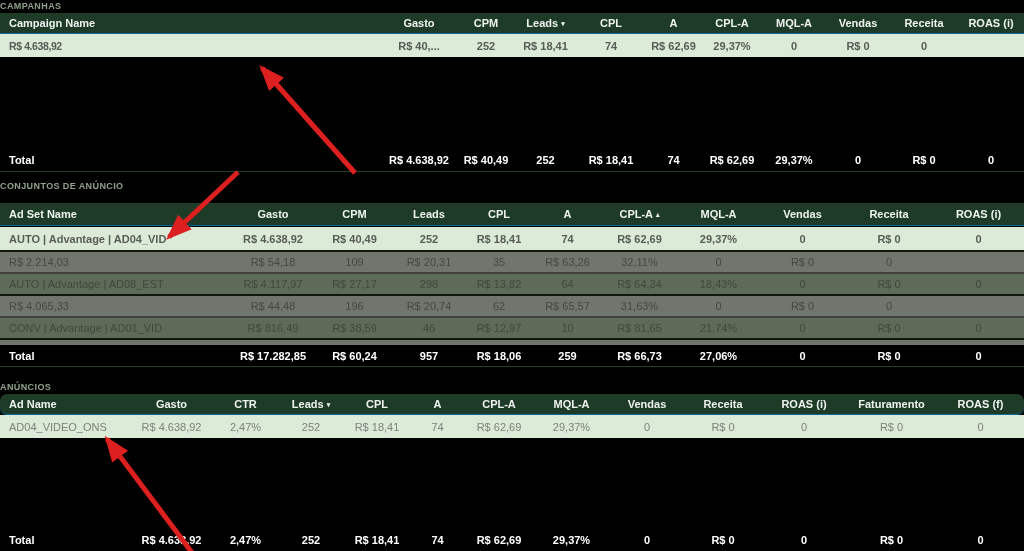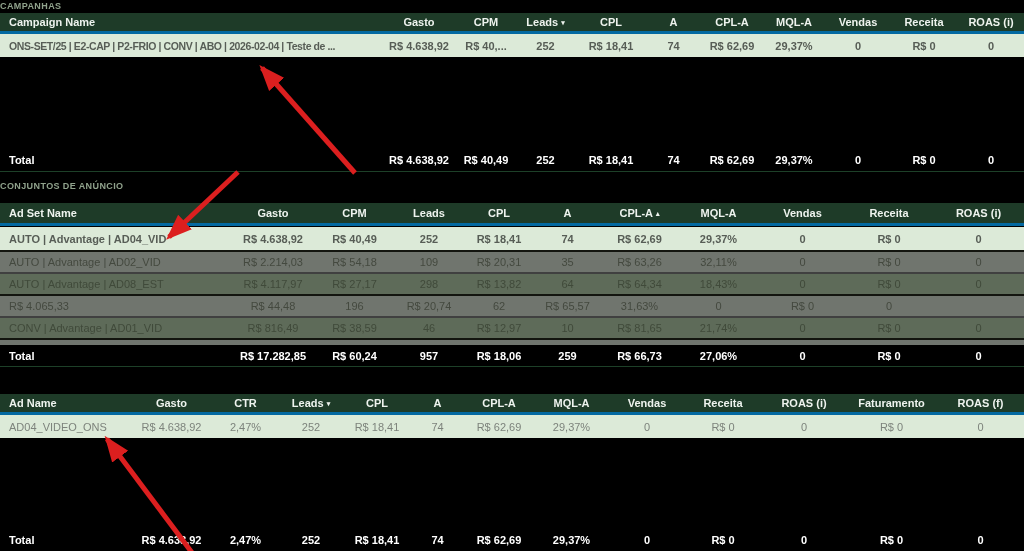--- a/index.html
+++ b/index.html
@@ -19,7 +19,7 @@
   .cell{text-align:center;white-space:nowrap;overflow:hidden;font-size:11px;box-sizing:border-box;}
   .cell:first-child{text-align:left;padding-left:9px;}
   .hdr{position:absolute;left:0;right:0;background:var(--header-bg);color:var(--header-text);
-    font-weight:700;border-bottom:3px solid #0369a1;}
+    font-weight:700;border-bottom:1px solid #0369a1;}
   .sort{font-size:7px;margin-left:3px;vertical-align:1px;}
   .body{position:absolute;left:0;right:0;z-index:1;}
   .data.hl{background:var(--hl-bg);}

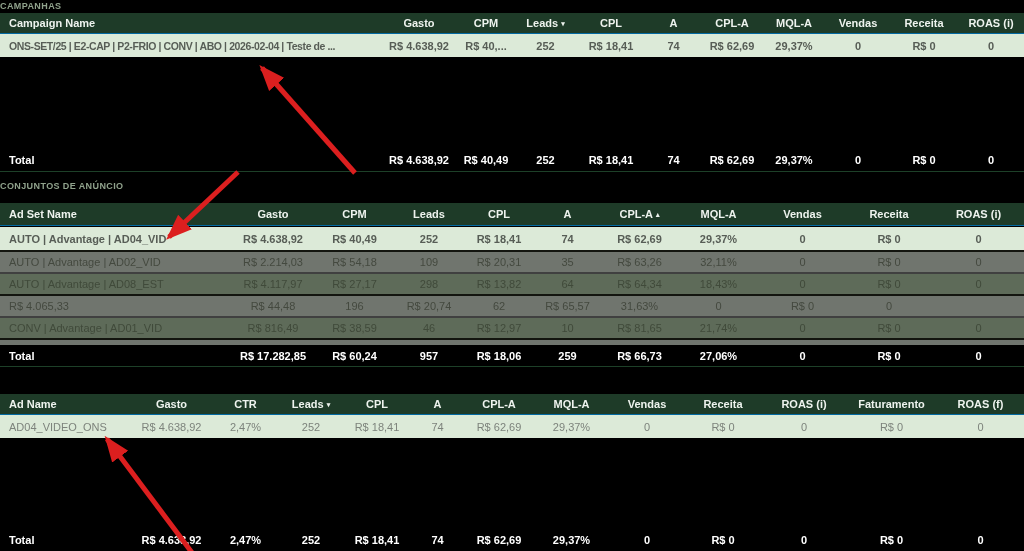--- a/index.html
+++ b/index.html
@@ -76,7 +76,6 @@
       </div>
     <div class="body">
         <div class="row data hl">
-          <div class="cell">ONS-SET/25 | E2-CAP | P2-FRIO | CONV | ABO | 2026-02-04 | Teste de ...</div>
           <div class="cell">R$ 4.638,92</div>
           <div class="cell">R$ 40,...</div>
           <div class="cell">252</div>

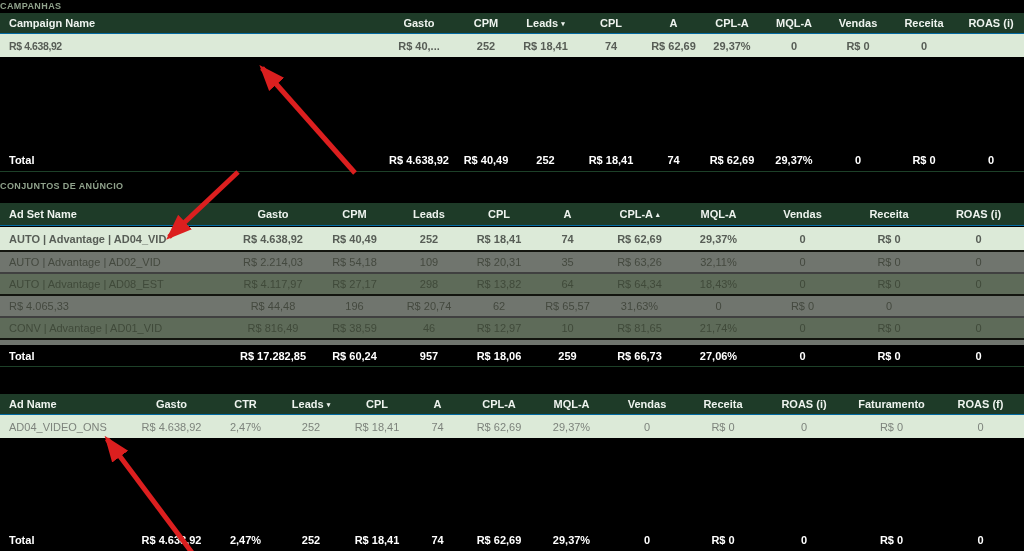--- a/index.html
+++ b/index.html
@@ -133,7 +133,6 @@
           <div class="cell">0</div>
         </div>
         <div class="row data dim-a">
-          <div class="cell">AUTO | Advantage | AD02_VID</div>
           <div class="cell">R$ 2.214,03</div>
           <div class="cell">R$ 54,18</div>
           <div class="cell">109</div>

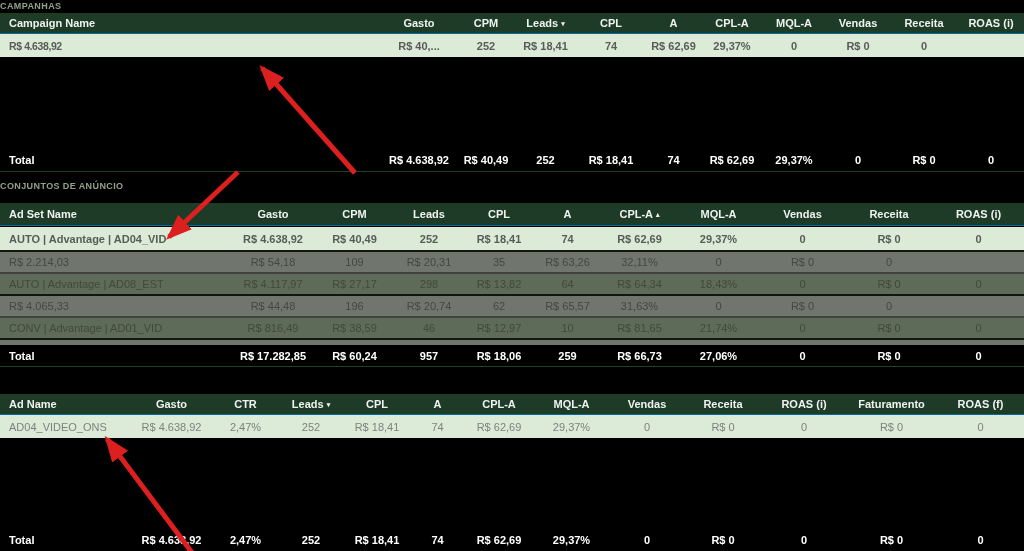--- a/index.html
+++ b/index.html
@@ -212,6 +212,7 @@
   </div>
 
   <div class="section s2">
+    <div class="tbl-title">ANÚNCIOS</div>
     <div class="row hdr">
         <div class="cell"><span>Ad Name</span></div>
         <div class="cell"><span>Gasto</span></div>

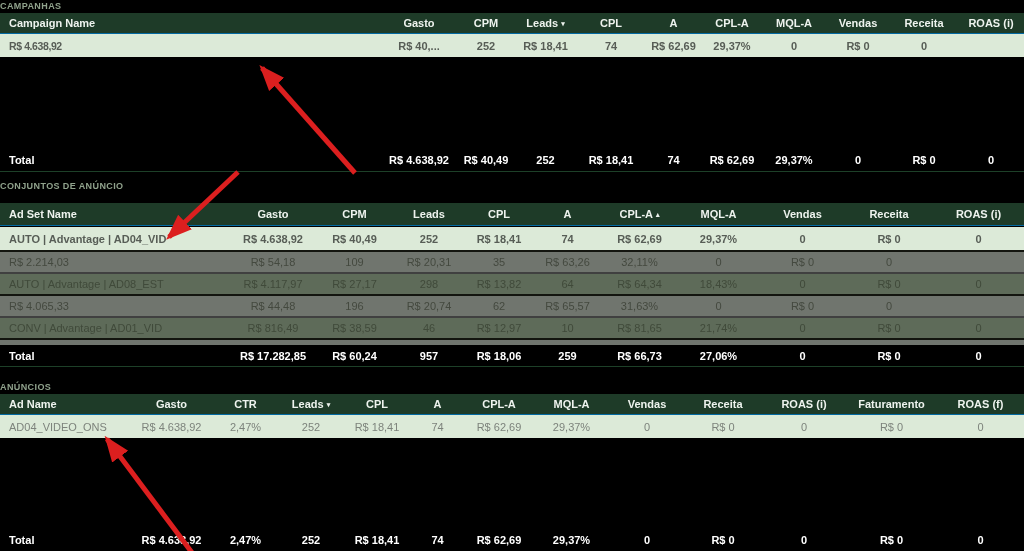--- a/index.html
+++ b/index.html
@@ -48,7 +48,7 @@
   
   .s2{top:381px;height:170px;}
   .s2 .row{grid-template-columns:130px 83px 65px 66px 66px 55px 68px 77px 74px 78px 84px 91px 87px;}
-  .s2 .hdr{top:13px;height:21px;}
+  .s2 .hdr{top:13px;height:21px;border-radius:7px;}
   .s2 .body{top:34px;}
   .s2 .data{height:23px;}
   .s2 .total{top:147px;height:23px;border-bottom:none;}

